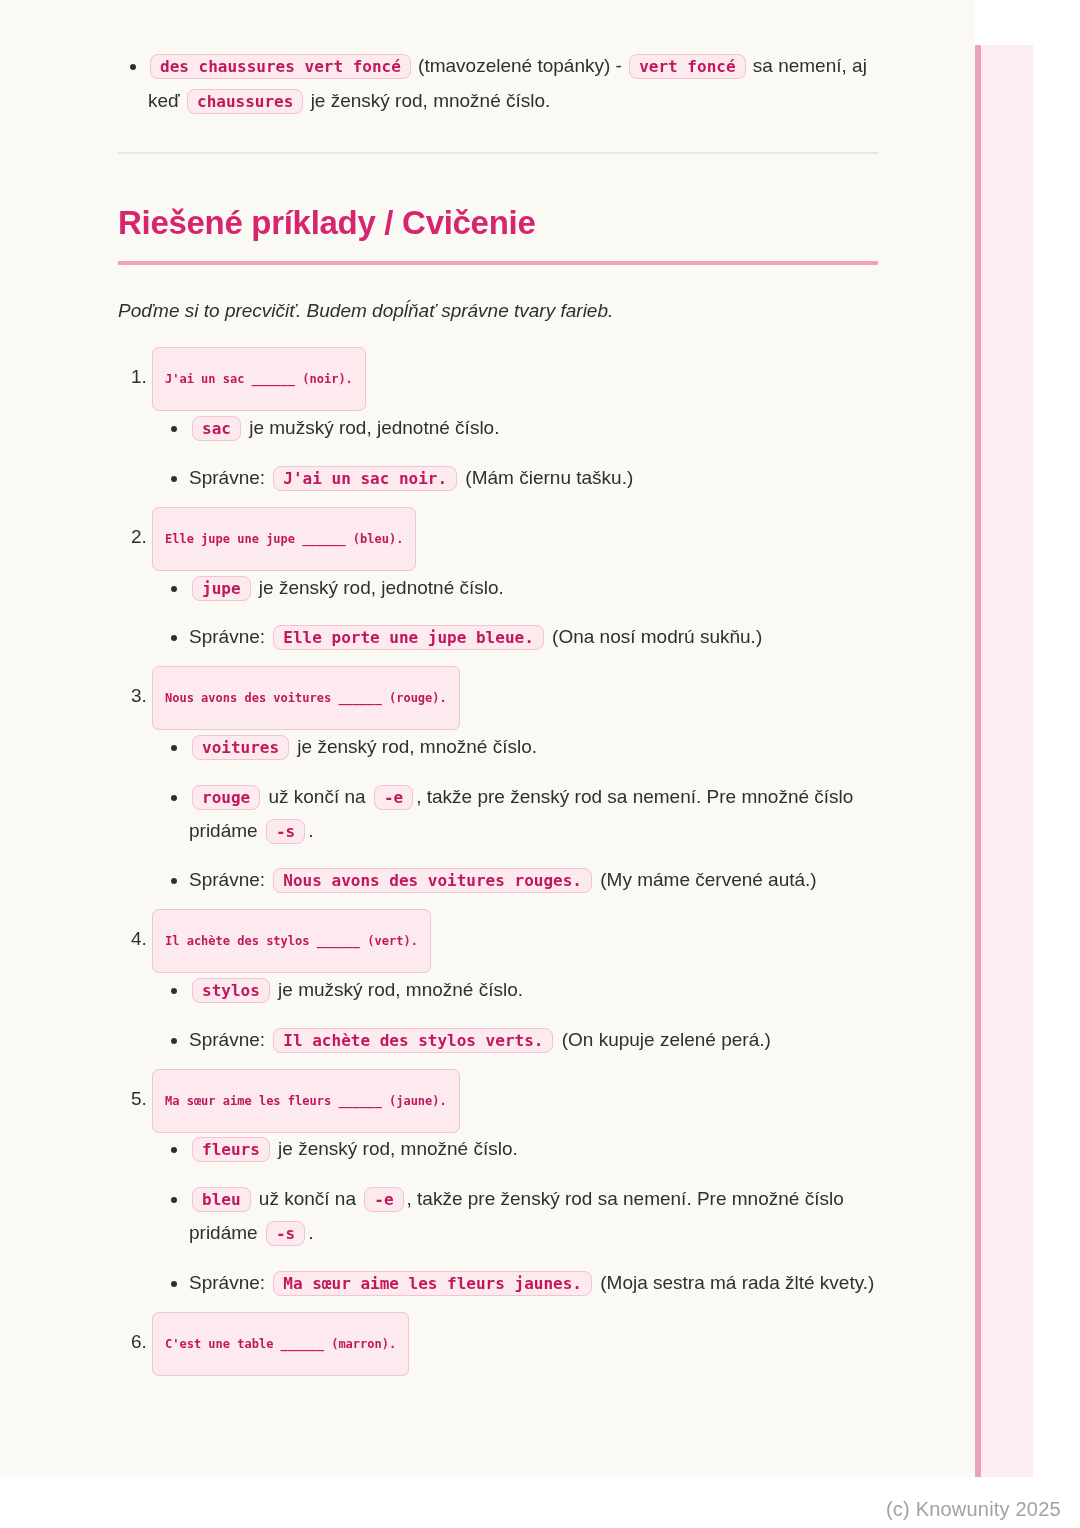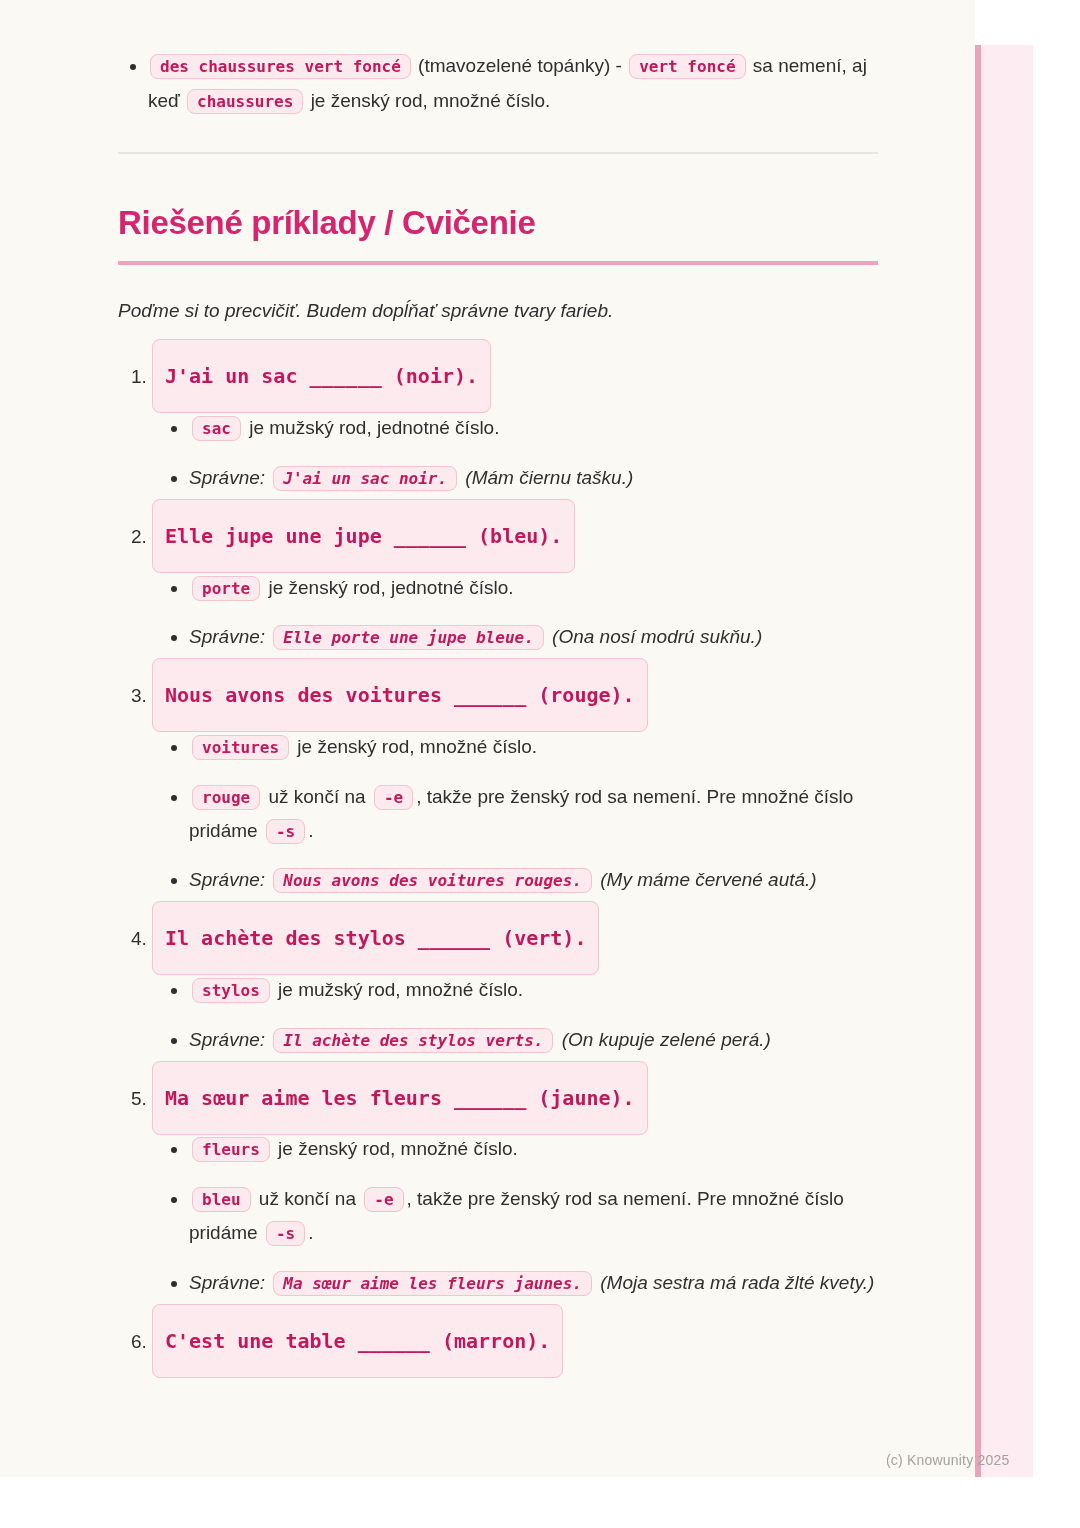--- a/index.html
+++ b/index.html
@@ -61,8 +61,9 @@
     white-space:nowrap;
   }
   code.pill-lg{
-    font-size:20px;
+    font-size:12px;
     padding:24px 12px;
+    border-radius:7px;
   }
   ul.top-note{
     list-style:disc;

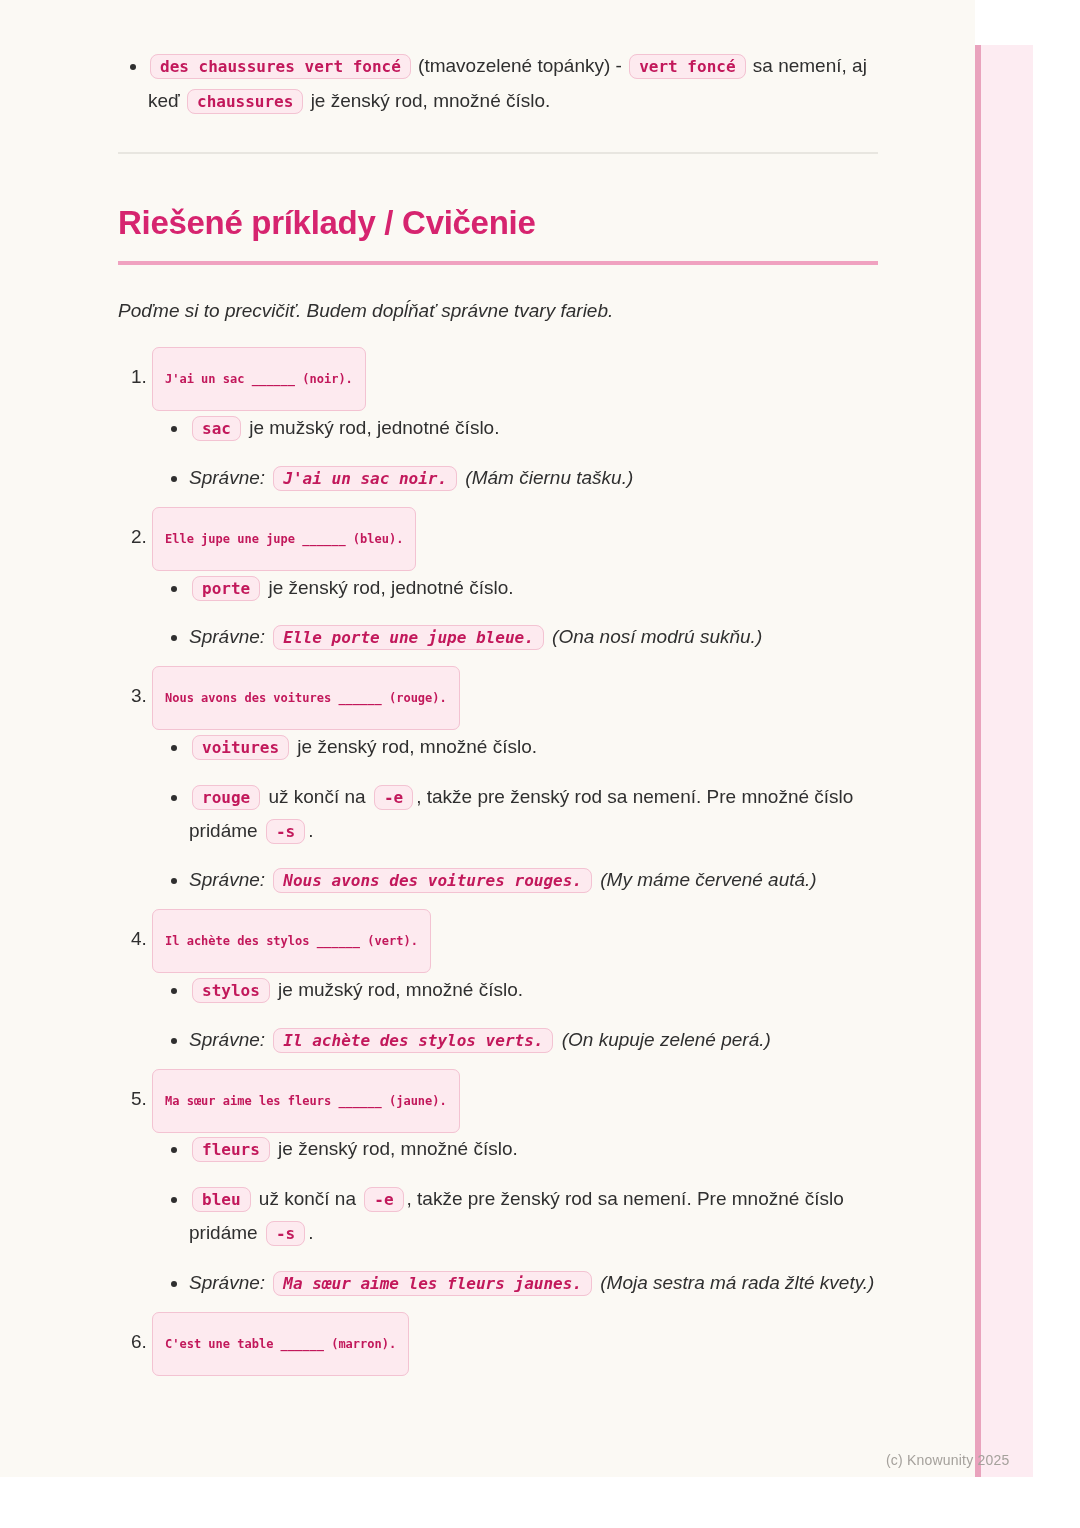--- a/index.html
+++ b/index.html
@@ -107,7 +107,7 @@
     margin-bottom:16px;
     line-height:1.78;
   }
-  ul.notes > li:last-child{margin-bottom:0;font-style:italic;}
+  ul.notes > li:last-child{margin-bottom:0;}
   ul.notes code.pill{margin:0 3px;}
   ::marker{color:var(--body-text);}
 </style>

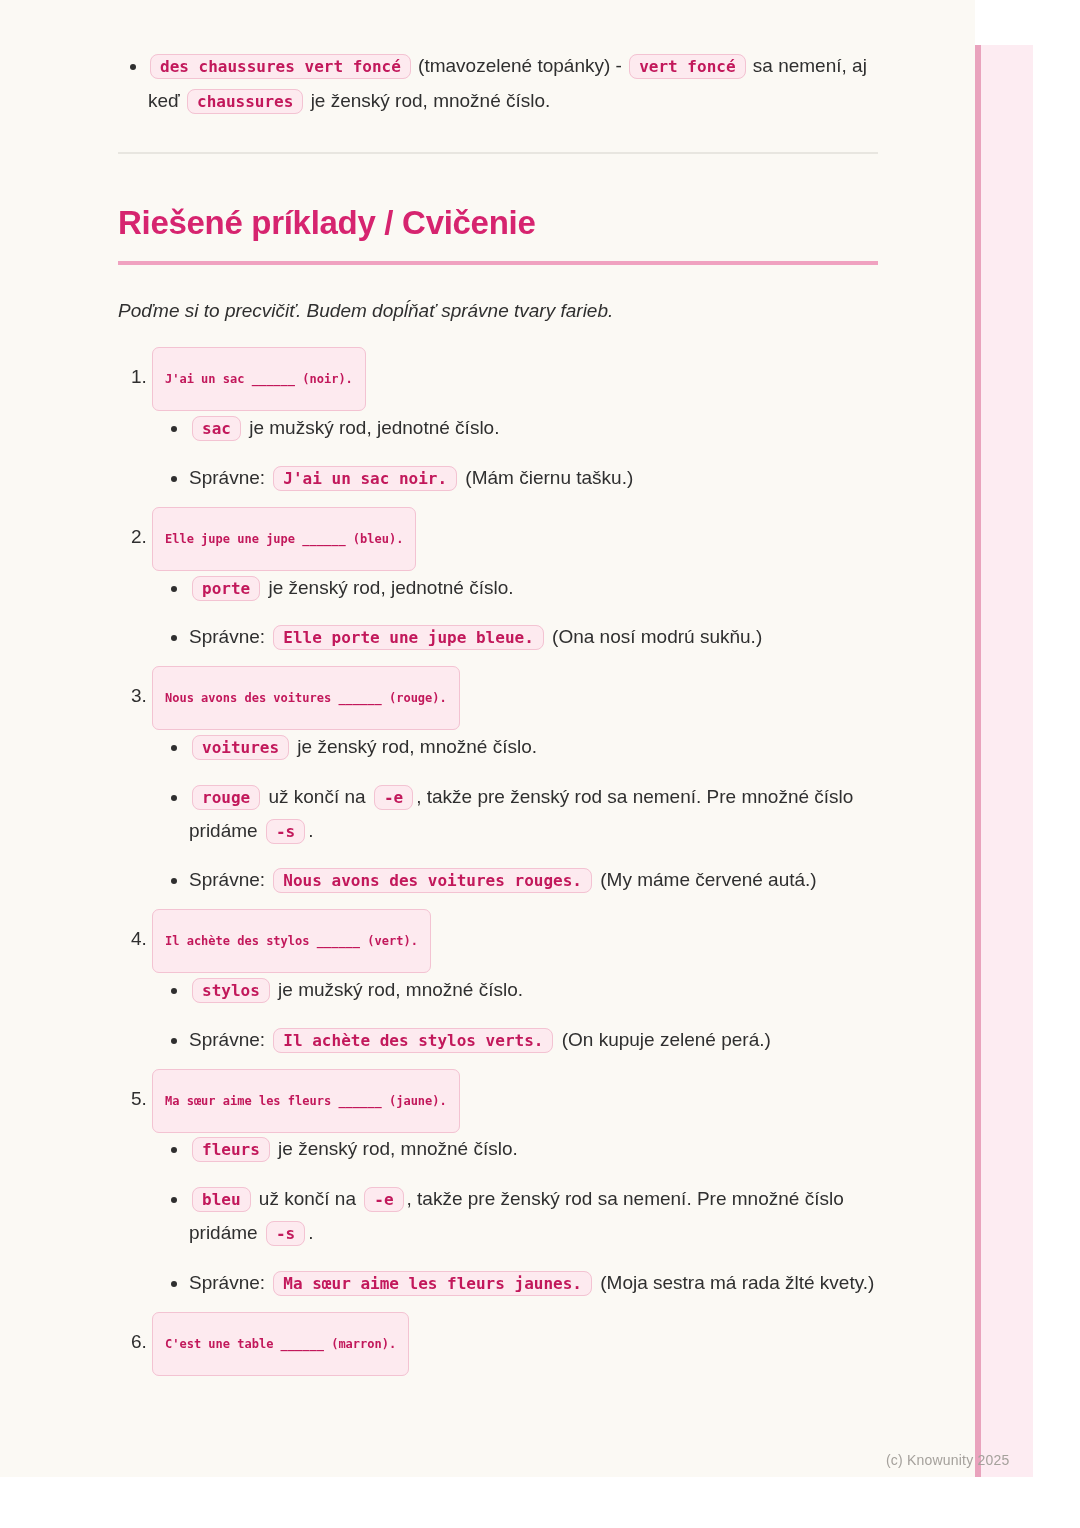--- a/index.html
+++ b/index.html
@@ -141,7 +141,7 @@
       <li>
         <div class="sentence-row"><code class="pill pill-lg">Elle jupe une jupe ______ (bleu).</code></div>
         <ul class="notes">
-          <li><code class="pill">porte</code> je ženský rod, jednotné číslo.</li>
+          <li><code class="pill">jupe</code> je ženský rod, jednotné číslo.</li>
           <li>Správne: <code class="pill">Elle porte une jupe bleue.</code> (Ona nosí modrú sukňu.)</li>
         </ul>
       </li>

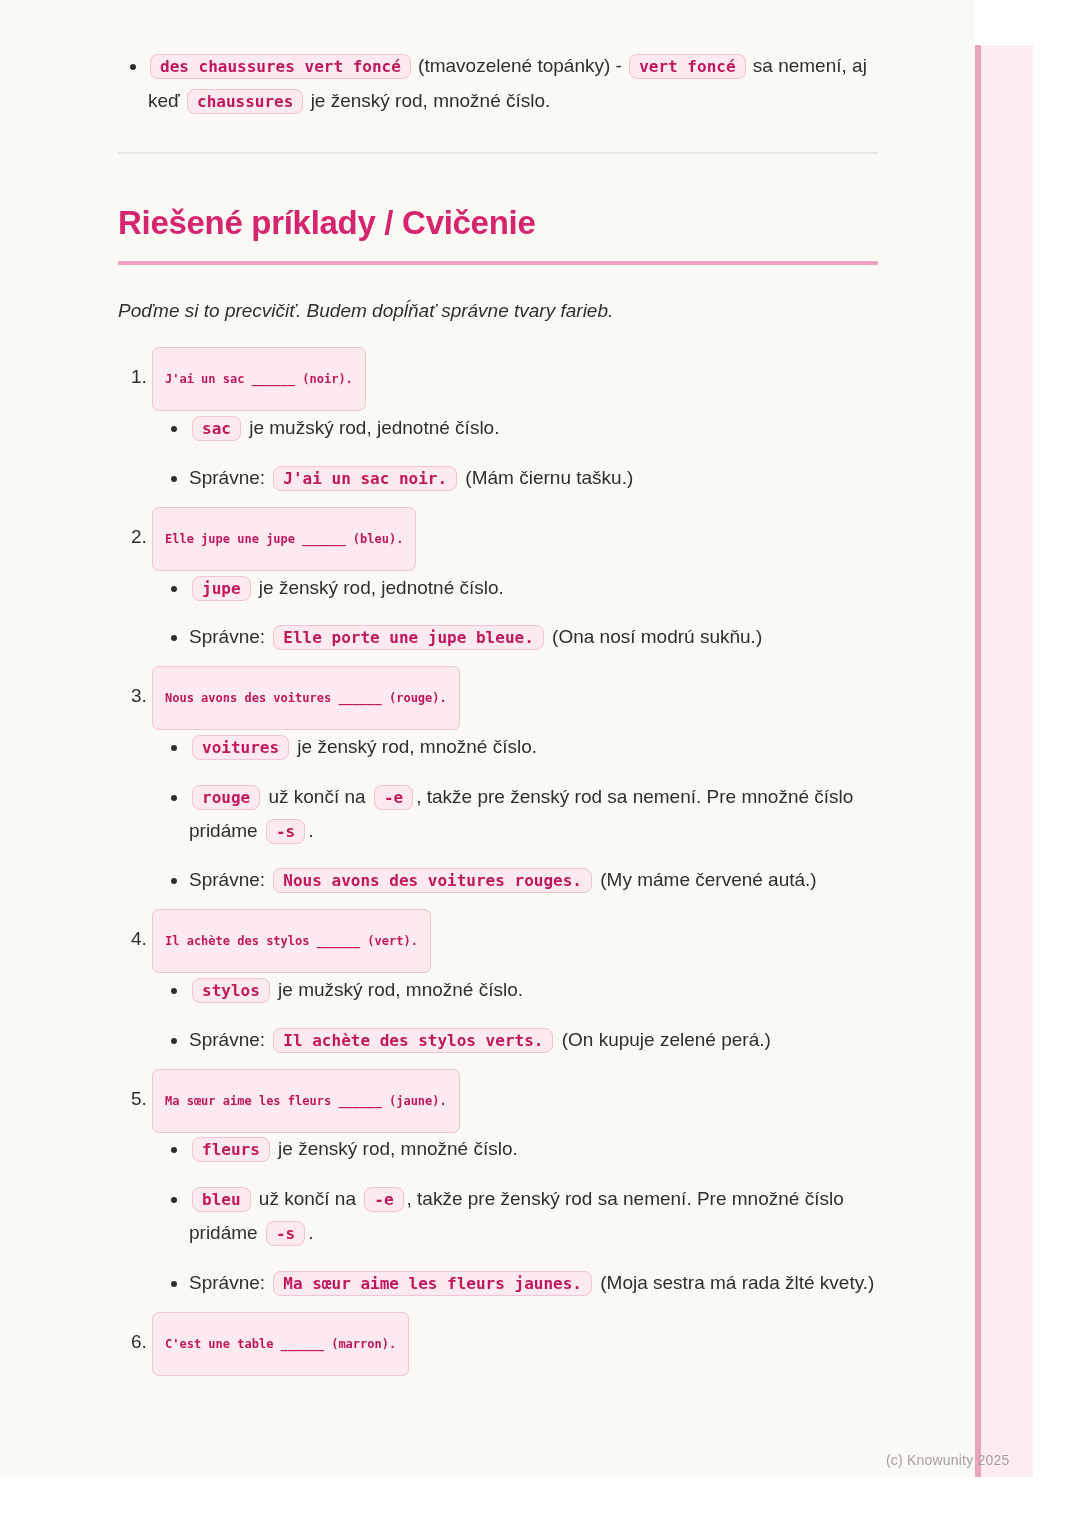--- a/index.html
+++ b/index.html
@@ -40,8 +40,8 @@
     background:var(--stripe-panel);
   }
   .watermark{
-    position:absolute;left:886px;top:1452px;
-    font-size:14px;color:var(--watermark-text);
+    position:absolute;left:886px;top:1498px;
+    font-size:20px;color:var(--watermark-text);
     z-index:6;letter-spacing:.2px;white-space:nowrap;
   }
   .content{

